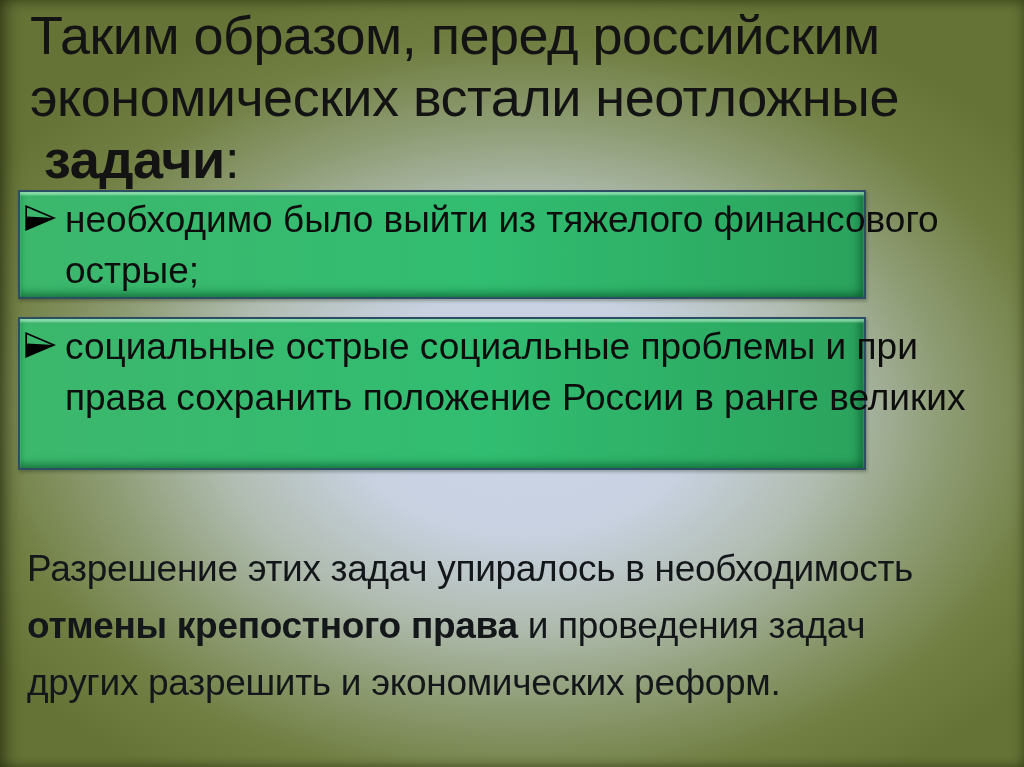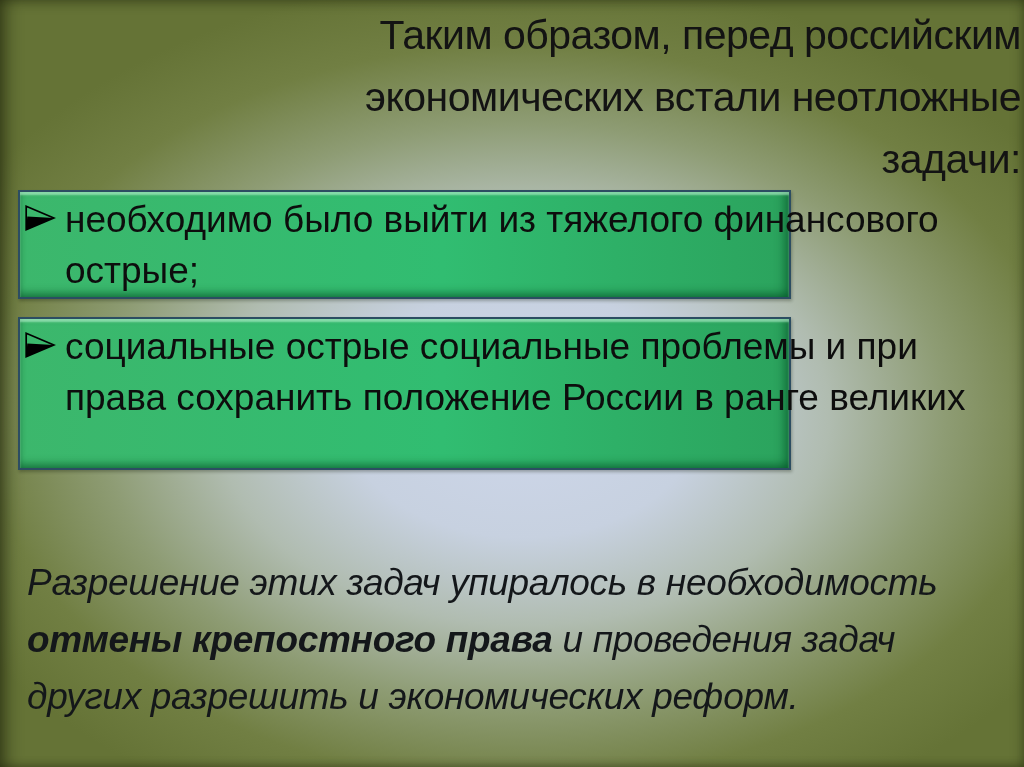--- a/index.html
+++ b/index.html
@@ -19,9 +19,9 @@
       inset 0 -6px 10px -5px rgba(32,38,12,0.35);
   }
   .title{
-    position:absolute; top:4px; right:3px; left:30px;
-    text-align:right;
-    font-size:41px; line-height:62px;
+    position:absolute; top:4px; right:14px; left:30px;
+    text-align:left;
+    font-size:54px; line-height:62px;
     color:#131313;
     letter-spacing:-0.5px;
     white-space:nowrap;

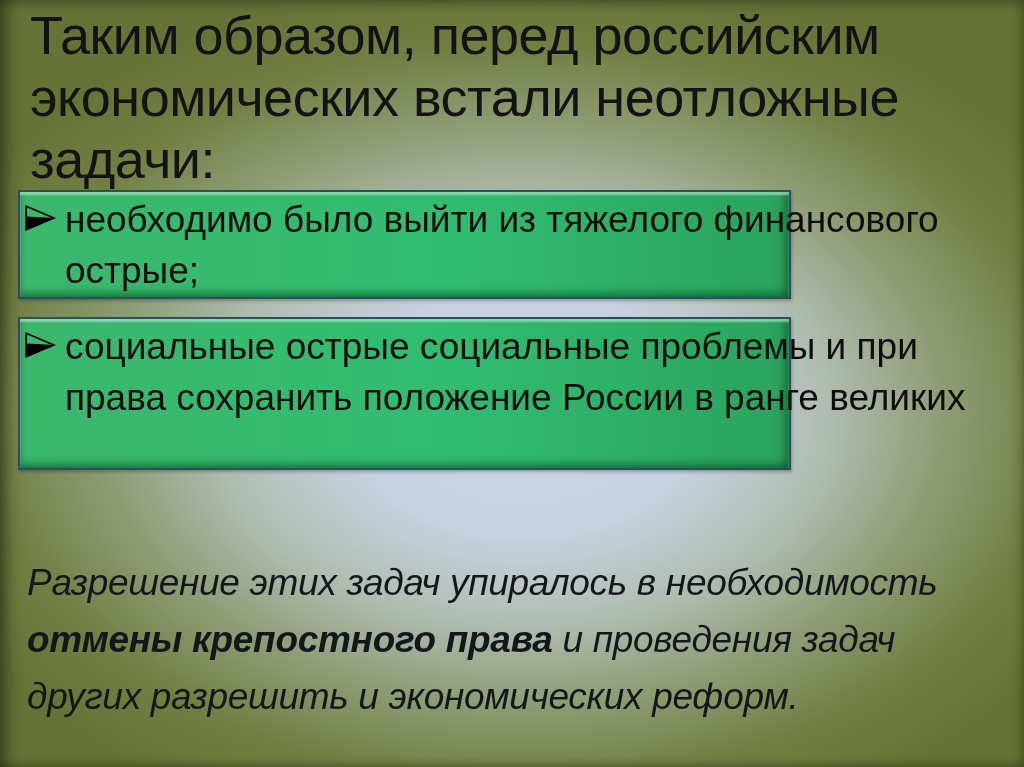--- a/index.html
+++ b/index.html
@@ -26,7 +26,7 @@
     letter-spacing:-0.5px;
     white-space:nowrap;
   }
-  .title-emph{font-weight:400;}
+  .title-emph{font-weight:700;margin-left:14px;}
   .task-box{
     position:absolute; left:18px; width:773px;
     box-sizing:border-box;

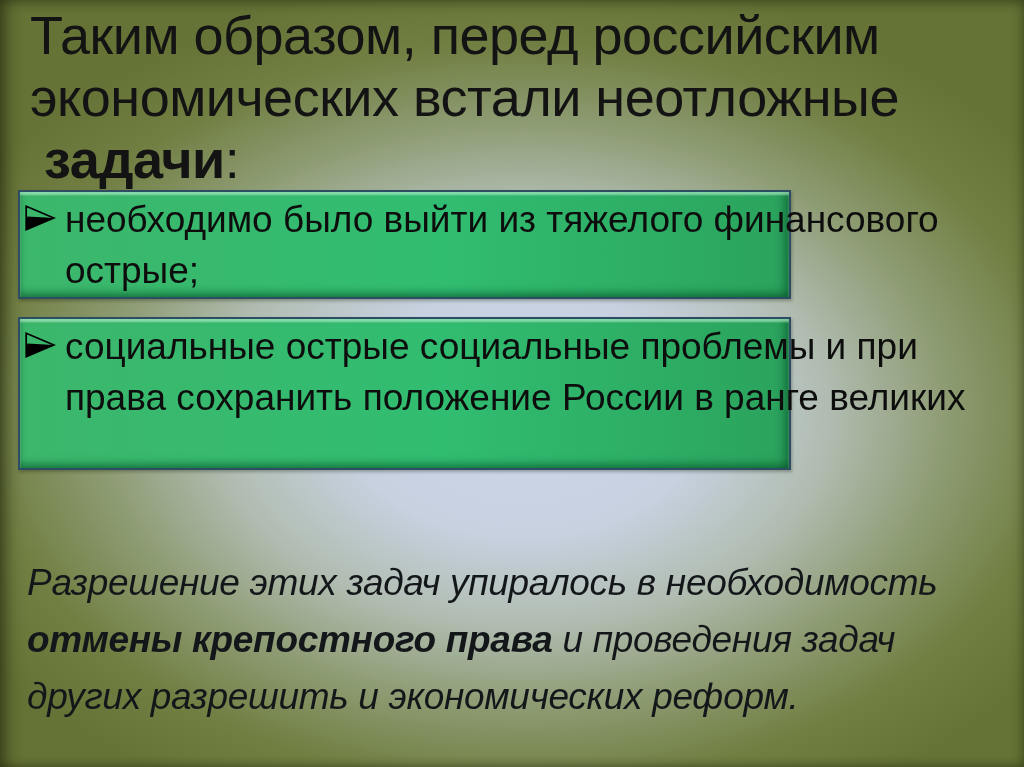--- a/index.html
+++ b/index.html
@@ -28,7 +28,7 @@
   }
   .title-emph{font-weight:700;margin-left:14px;}
   .task-box{
-    position:absolute; left:18px; width:773px;
+    position:absolute; left:18px; width:848px;
     box-sizing:border-box;
     border:2px solid #2c4d62;
     background:linear-gradient(90deg,#3cb76c 0%,#31bd71 55%,#2ba35d 100%);

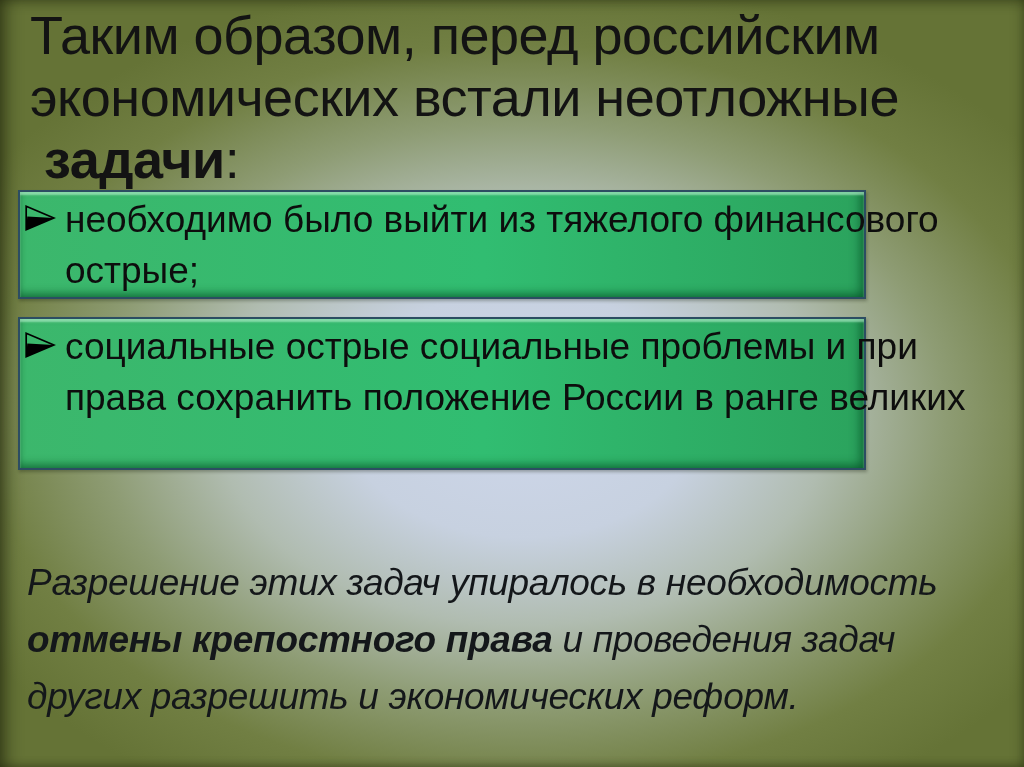--- a/index.html
+++ b/index.html
@@ -47,8 +47,7 @@
   .box2{top:317px; height:153px;}
   .bullet{position:absolute; left:3px; top:5px; width:34px; height:34px;}
   .conclusion{
-    position:absolute; left:27px; top:554px; right:18px;
-    font-style:italic;
+    position:absolute; left:27px; top:540px; right:18px;
     font-size:37px; line-height:57px;
     color:#14171a;
     white-space:nowrap;

